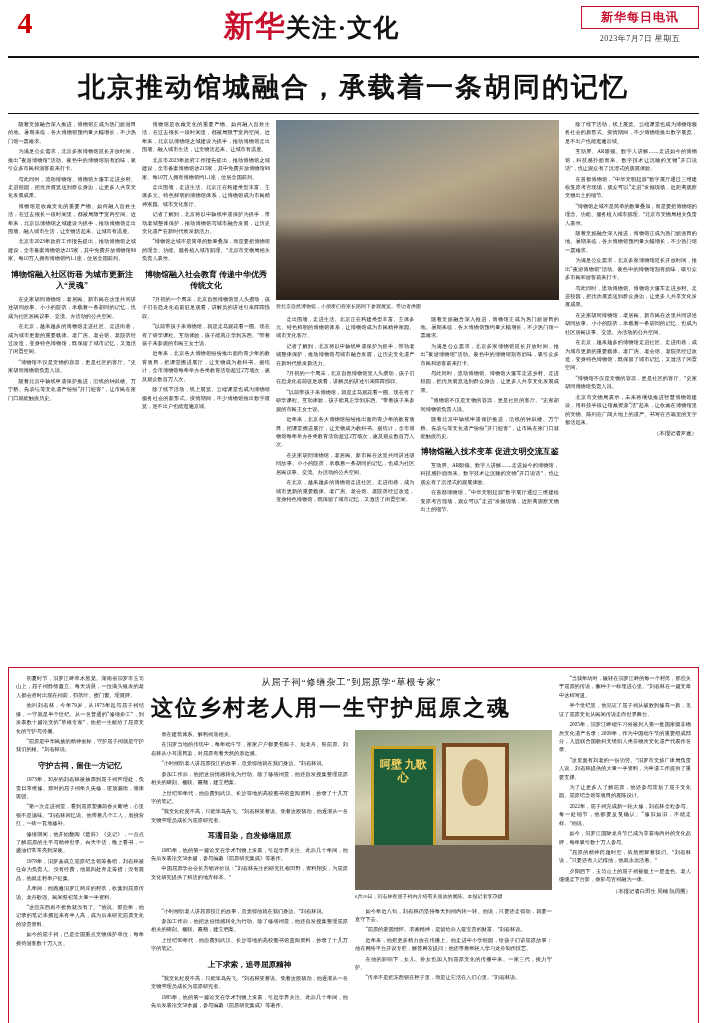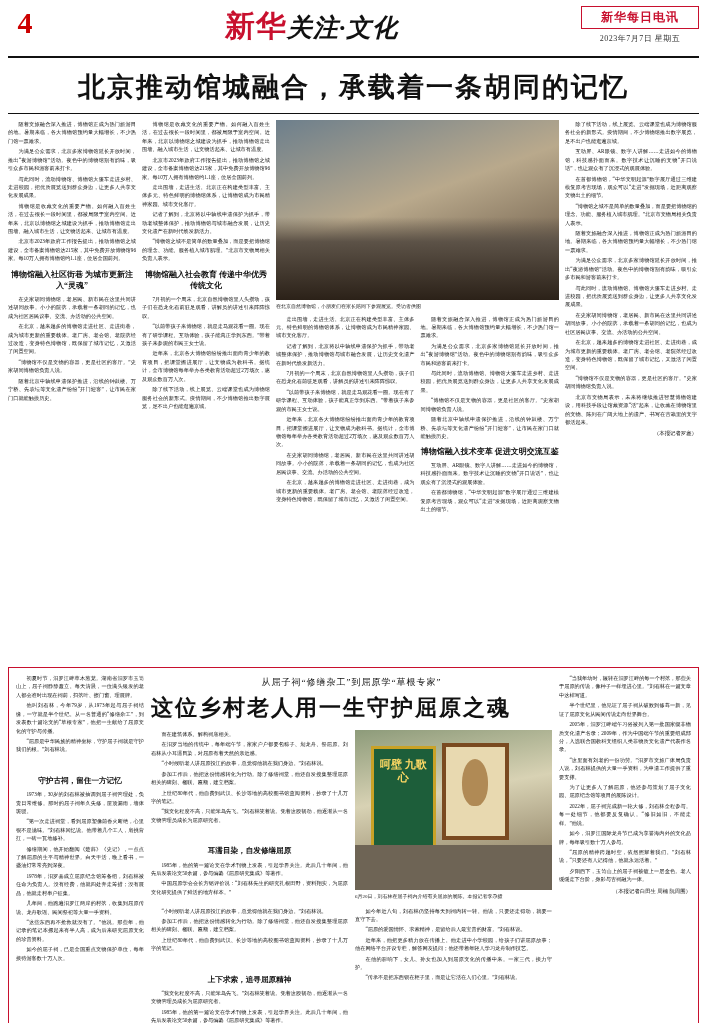--- a/index.html
+++ b/index.html
@@ -12,7 +12,7 @@
   .mast-center{flex:1;text-align:center;position:relative;}
   .mast-title{display:inline-block;}
   .mast-red{font-size:30px;font-weight:bold;color:#c8102e;letter-spacing:1px;font-family:"Liberation Serif",serif;}
-  .mast-black{font-size:25px;font-weight:bold;color:#111;letter-spacing:1px;font-style:italic;}
+  .mast-black{font-size:25px;font-weight:bold;color:#111;letter-spacing:1px;}
   .mast-right{width:118px;text-align:center;}
   .mast-brand{border:1px solid #c8102e;color:#c8102e;font-size:12px;font-weight:bold;padding:2px 3px;letter-spacing:1px;}
   .mast-date{font-size:8px;color:#333;margin-top:4px;letter-spacing:0.5px;}

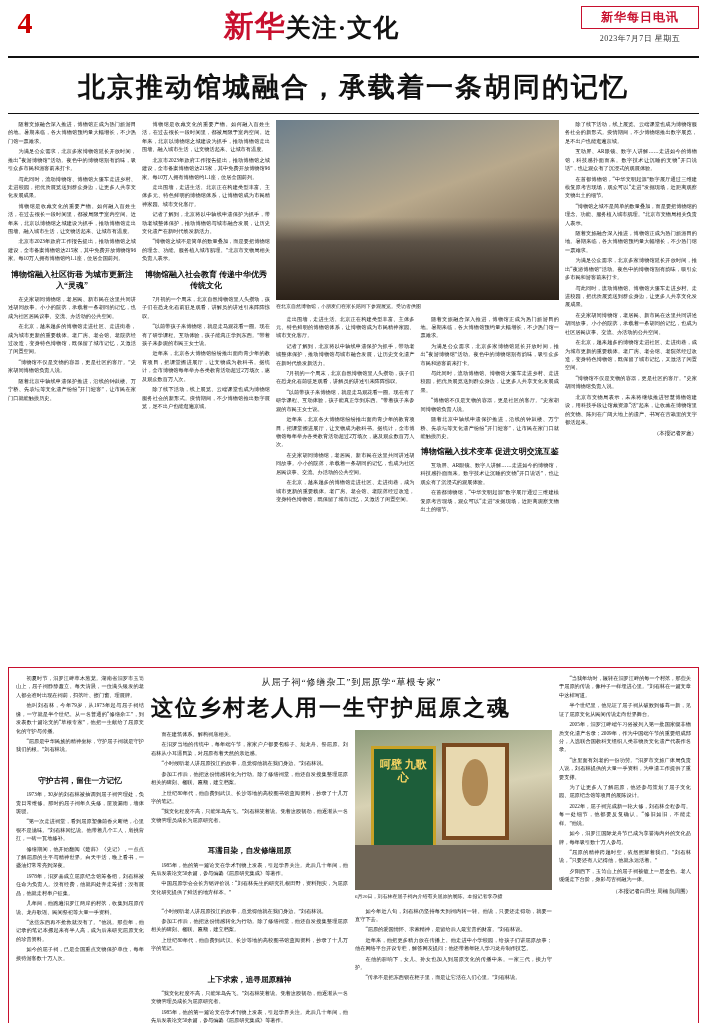--- a/index.html
+++ b/index.html
@@ -48,7 +48,7 @@
   .f-photo .portrait{position:absolute;left:44%;top:8%;width:30%;height:56%;background:#e8d9b0;border:4px solid #7a4a20;}
   .f-photo .portrait i{position:absolute;left:28%;top:14%;width:44%;height:52%;background:#b08a55;border-radius:50% 50% 45% 45%;}
   .f-photo .floor{position:absolute;left:0;right:0;bottom:0;height:28%;background:#6e6455;}
-  .f-sub{font-size:7.6px;font-weight:bold;text-align:center;margin:21px 0 3px;}
+  .f-sub{font-size:7.6px;font-weight:bold;text-align:center;margin:6px 0 3px;}
   .byline{text-align:right;font-size:5.4px;margin-top:3px;}
 </style>
 </head>

